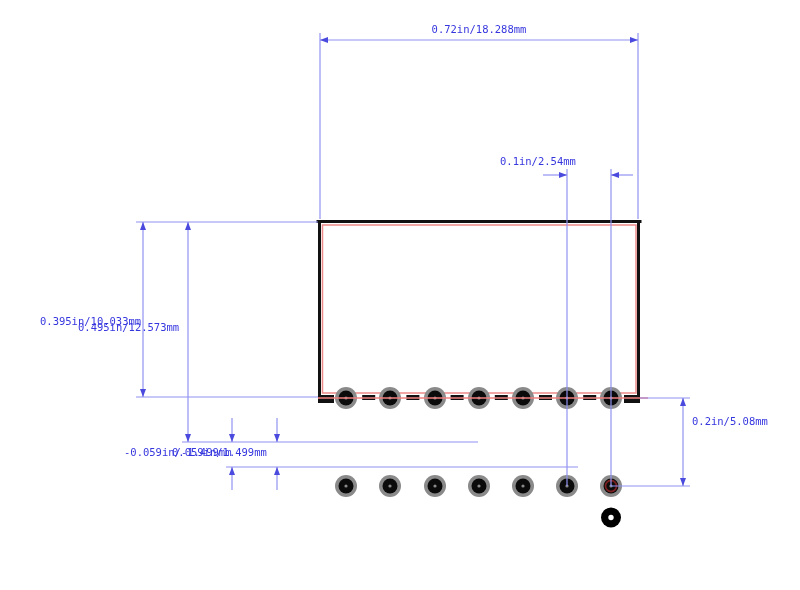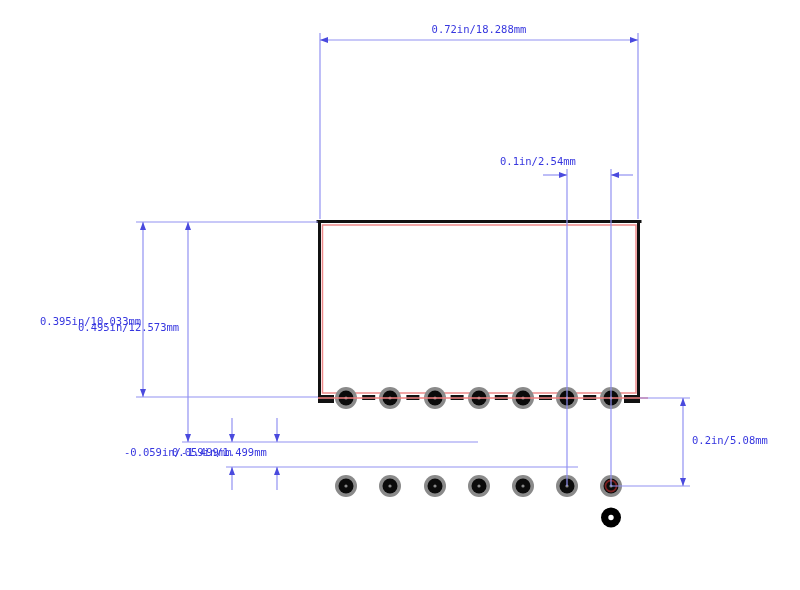--- a/index.html
+++ b/index.html
@@ -110,7 +110,7 @@
   <div class="dim-label" style="left:78px;top:321px">0.495in/12.573mm</div>
   <div class="dim-label" style="left:124px;top:446px">-0.059in/-1.499mm</div>
   <div class="dim-label" style="left:172px;top:446px">0.059in/1.499mm</div>
-  <div class="dim-label" style="left:692px;top:434px">0.2in/5.08mm</div>
+  <div class="dim-label" style="left:692px;top:415px">0.2in/5.08mm</div>
 </div>
 
 </body></html>

